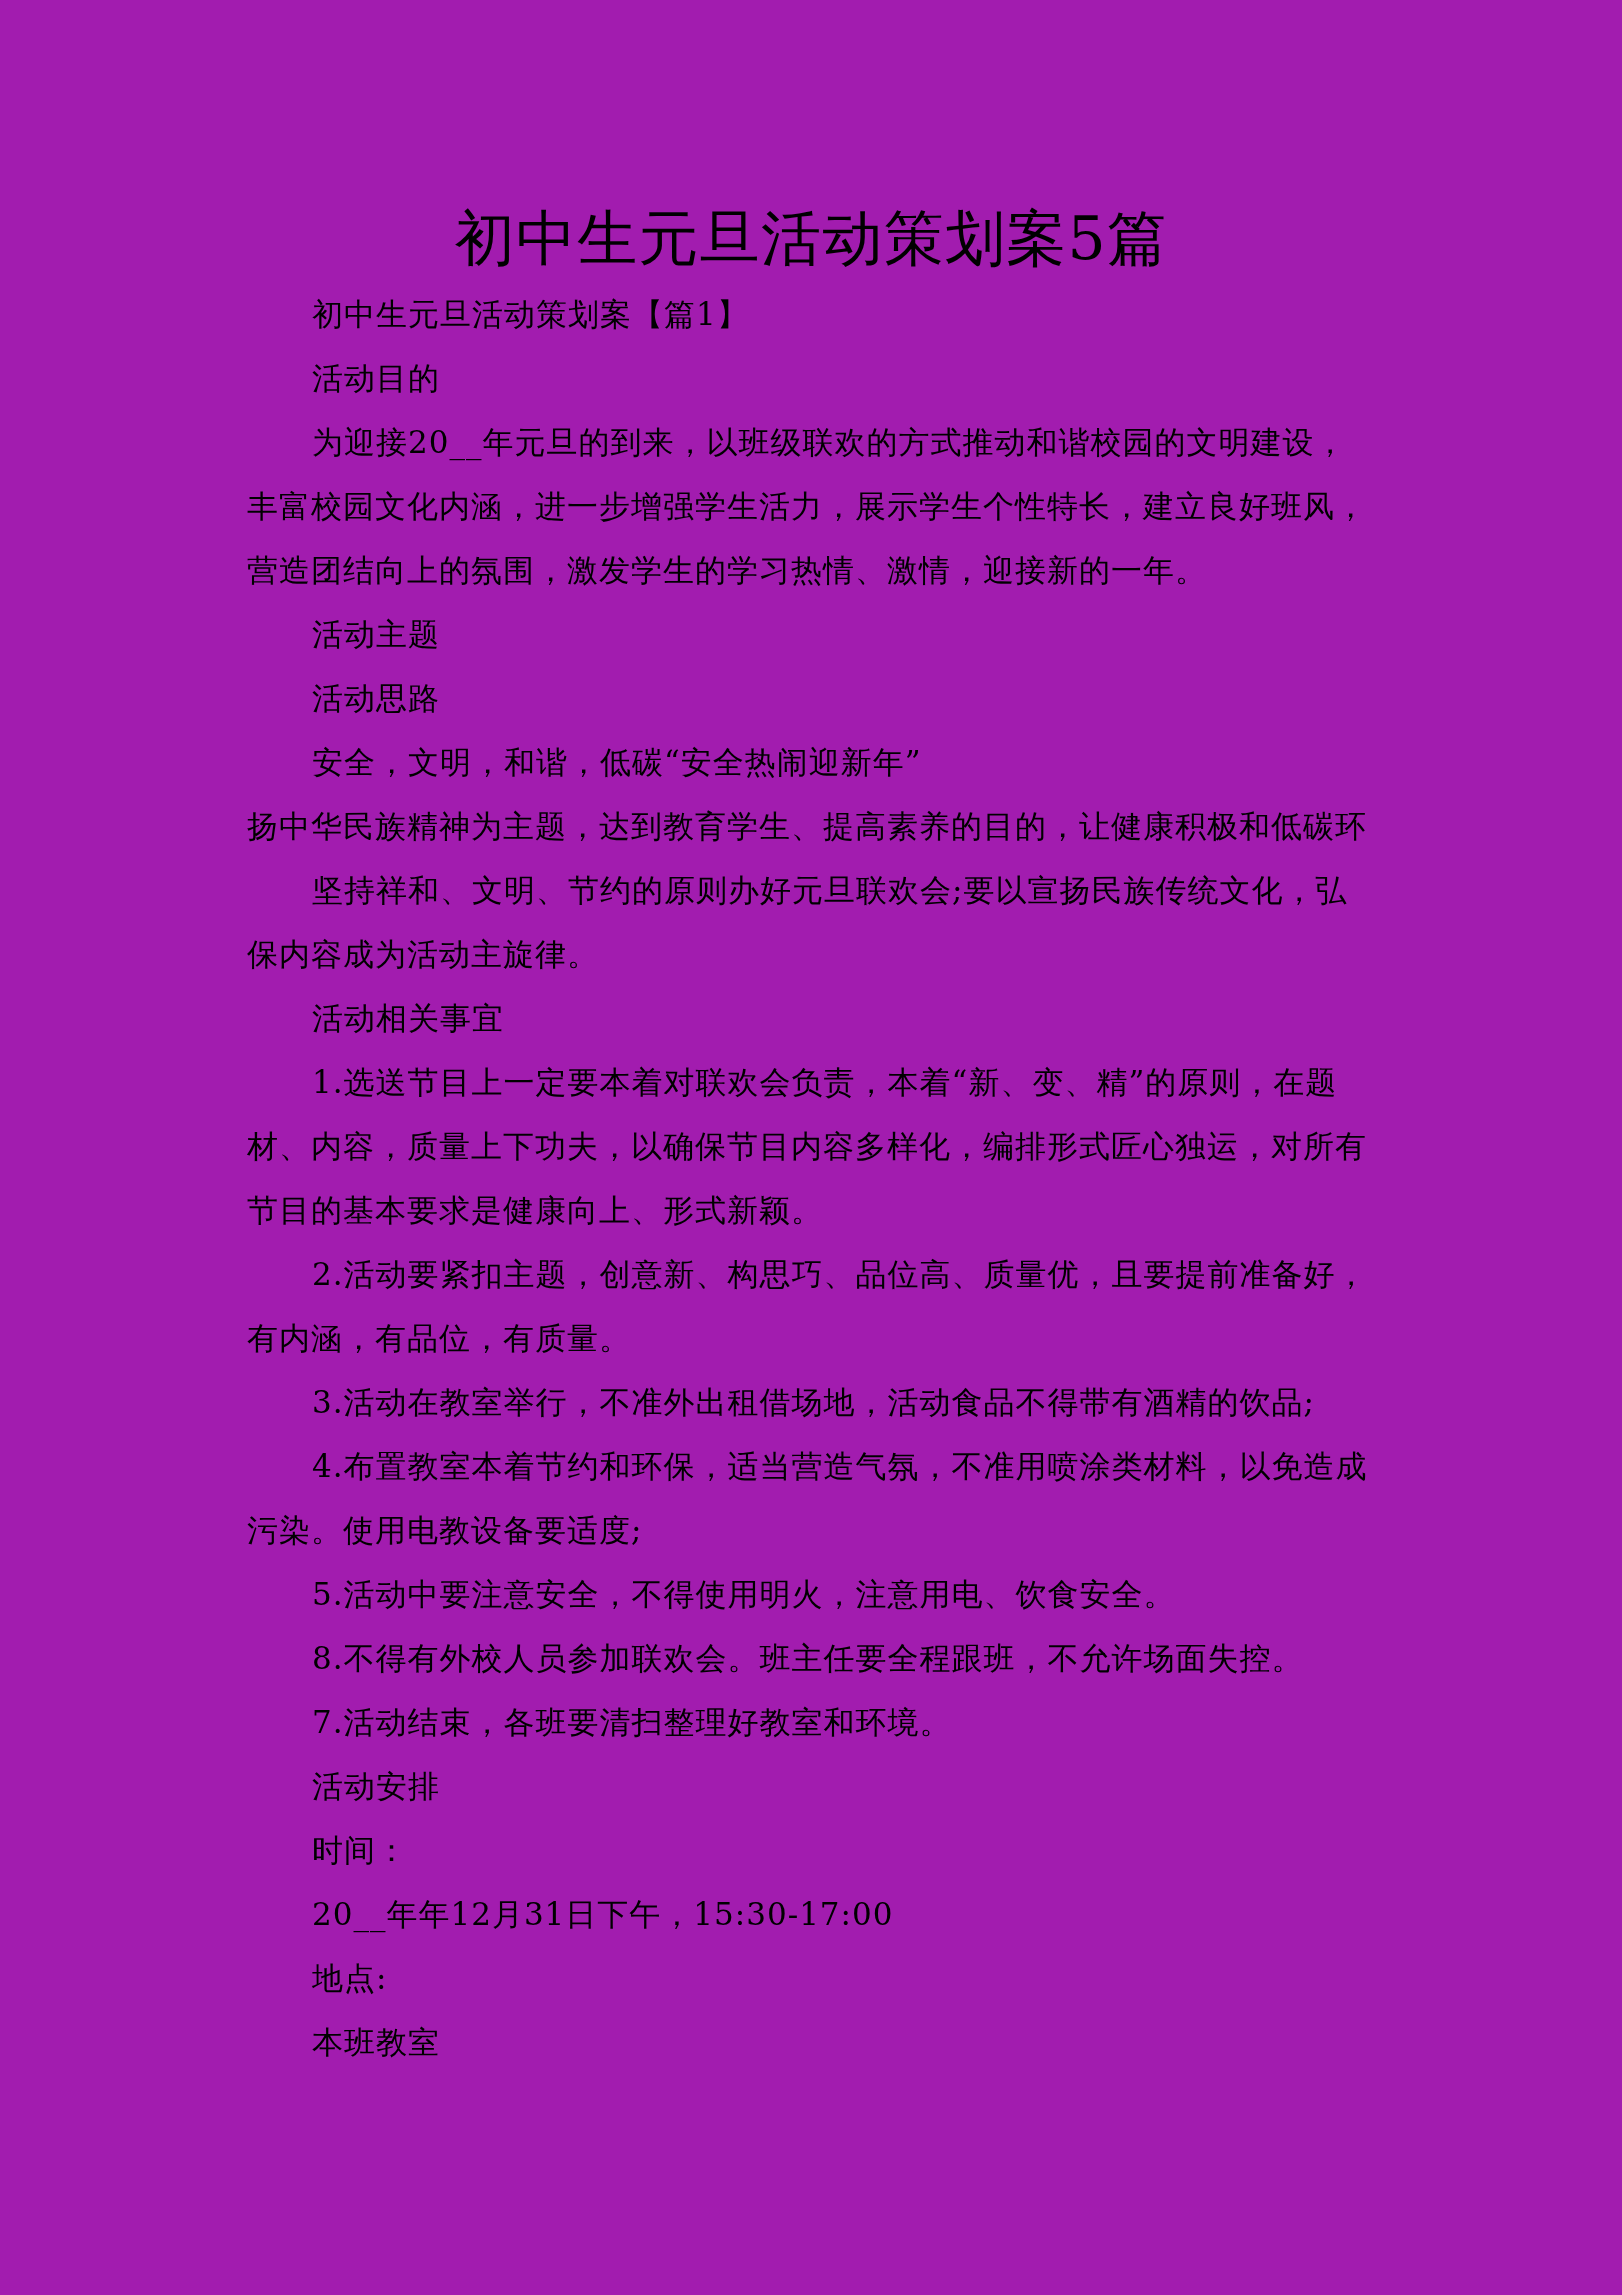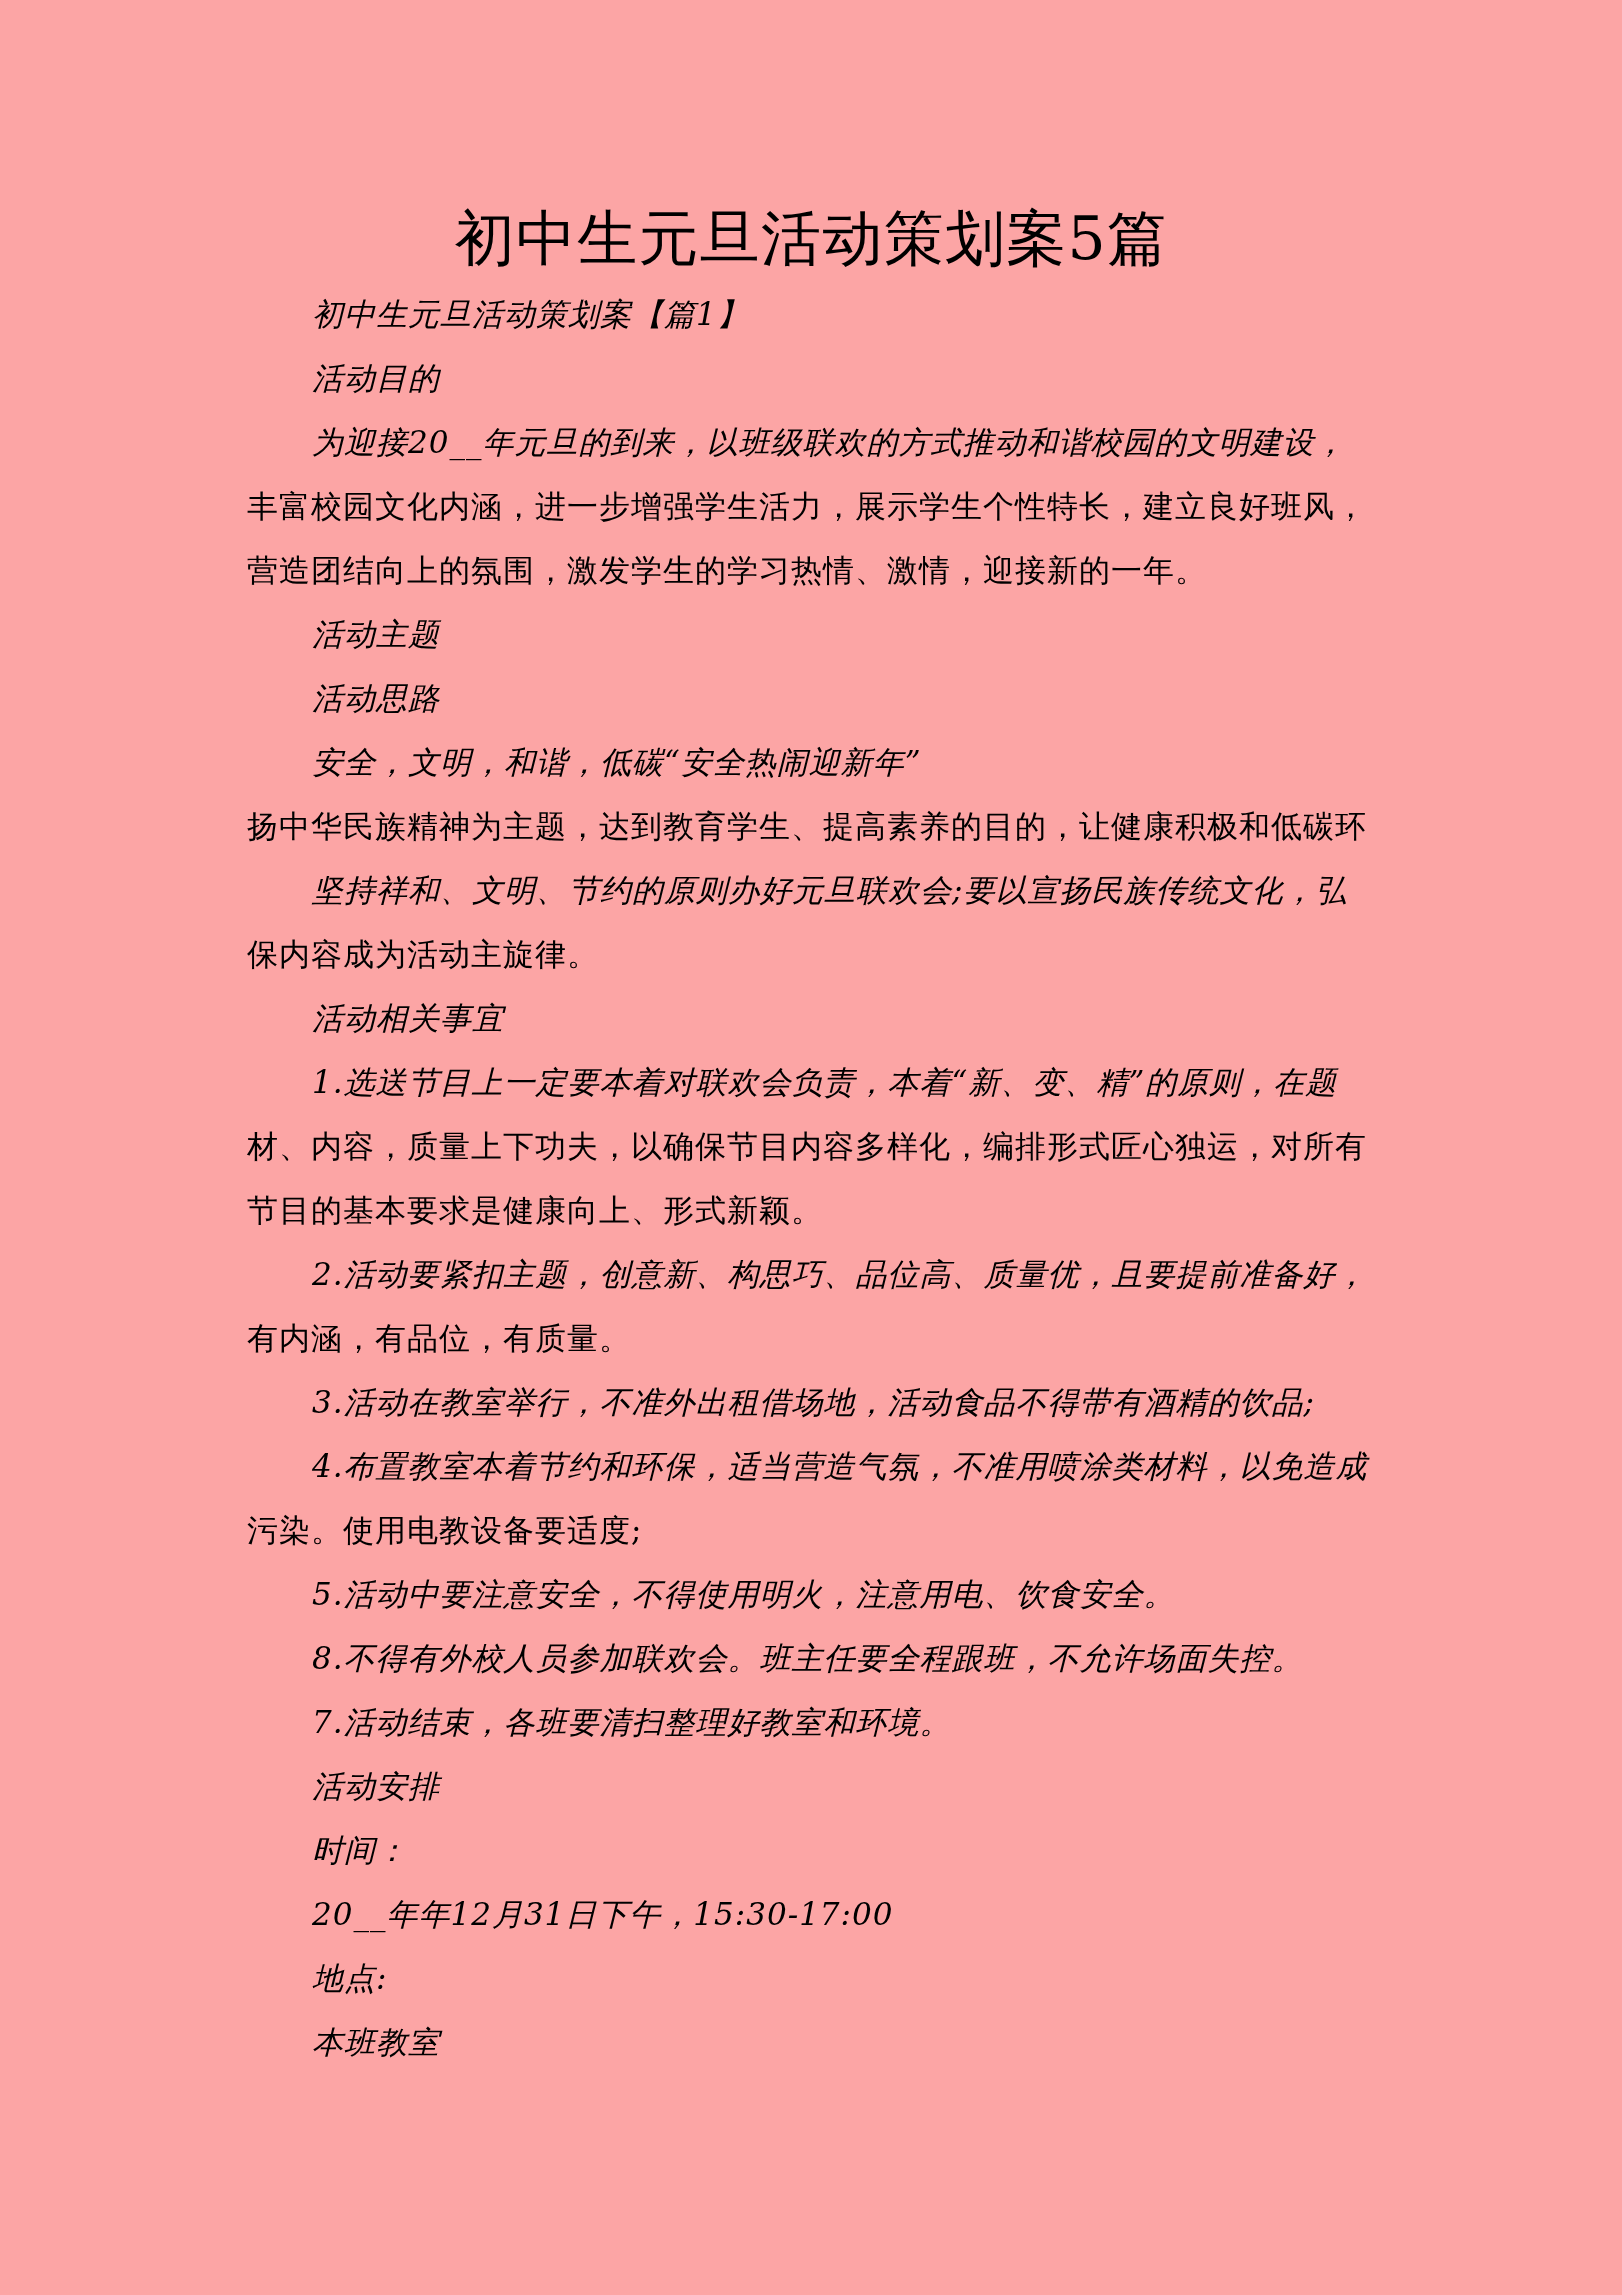--- a/index.html
+++ b/index.html
@@ -21,7 +21,7 @@
       top: 0;
       width: 1623px;
       height: 2295px;
-      background: #fca5a5;
+      background: #a21caf;
     }
     .doc-title {
       position: absolute;

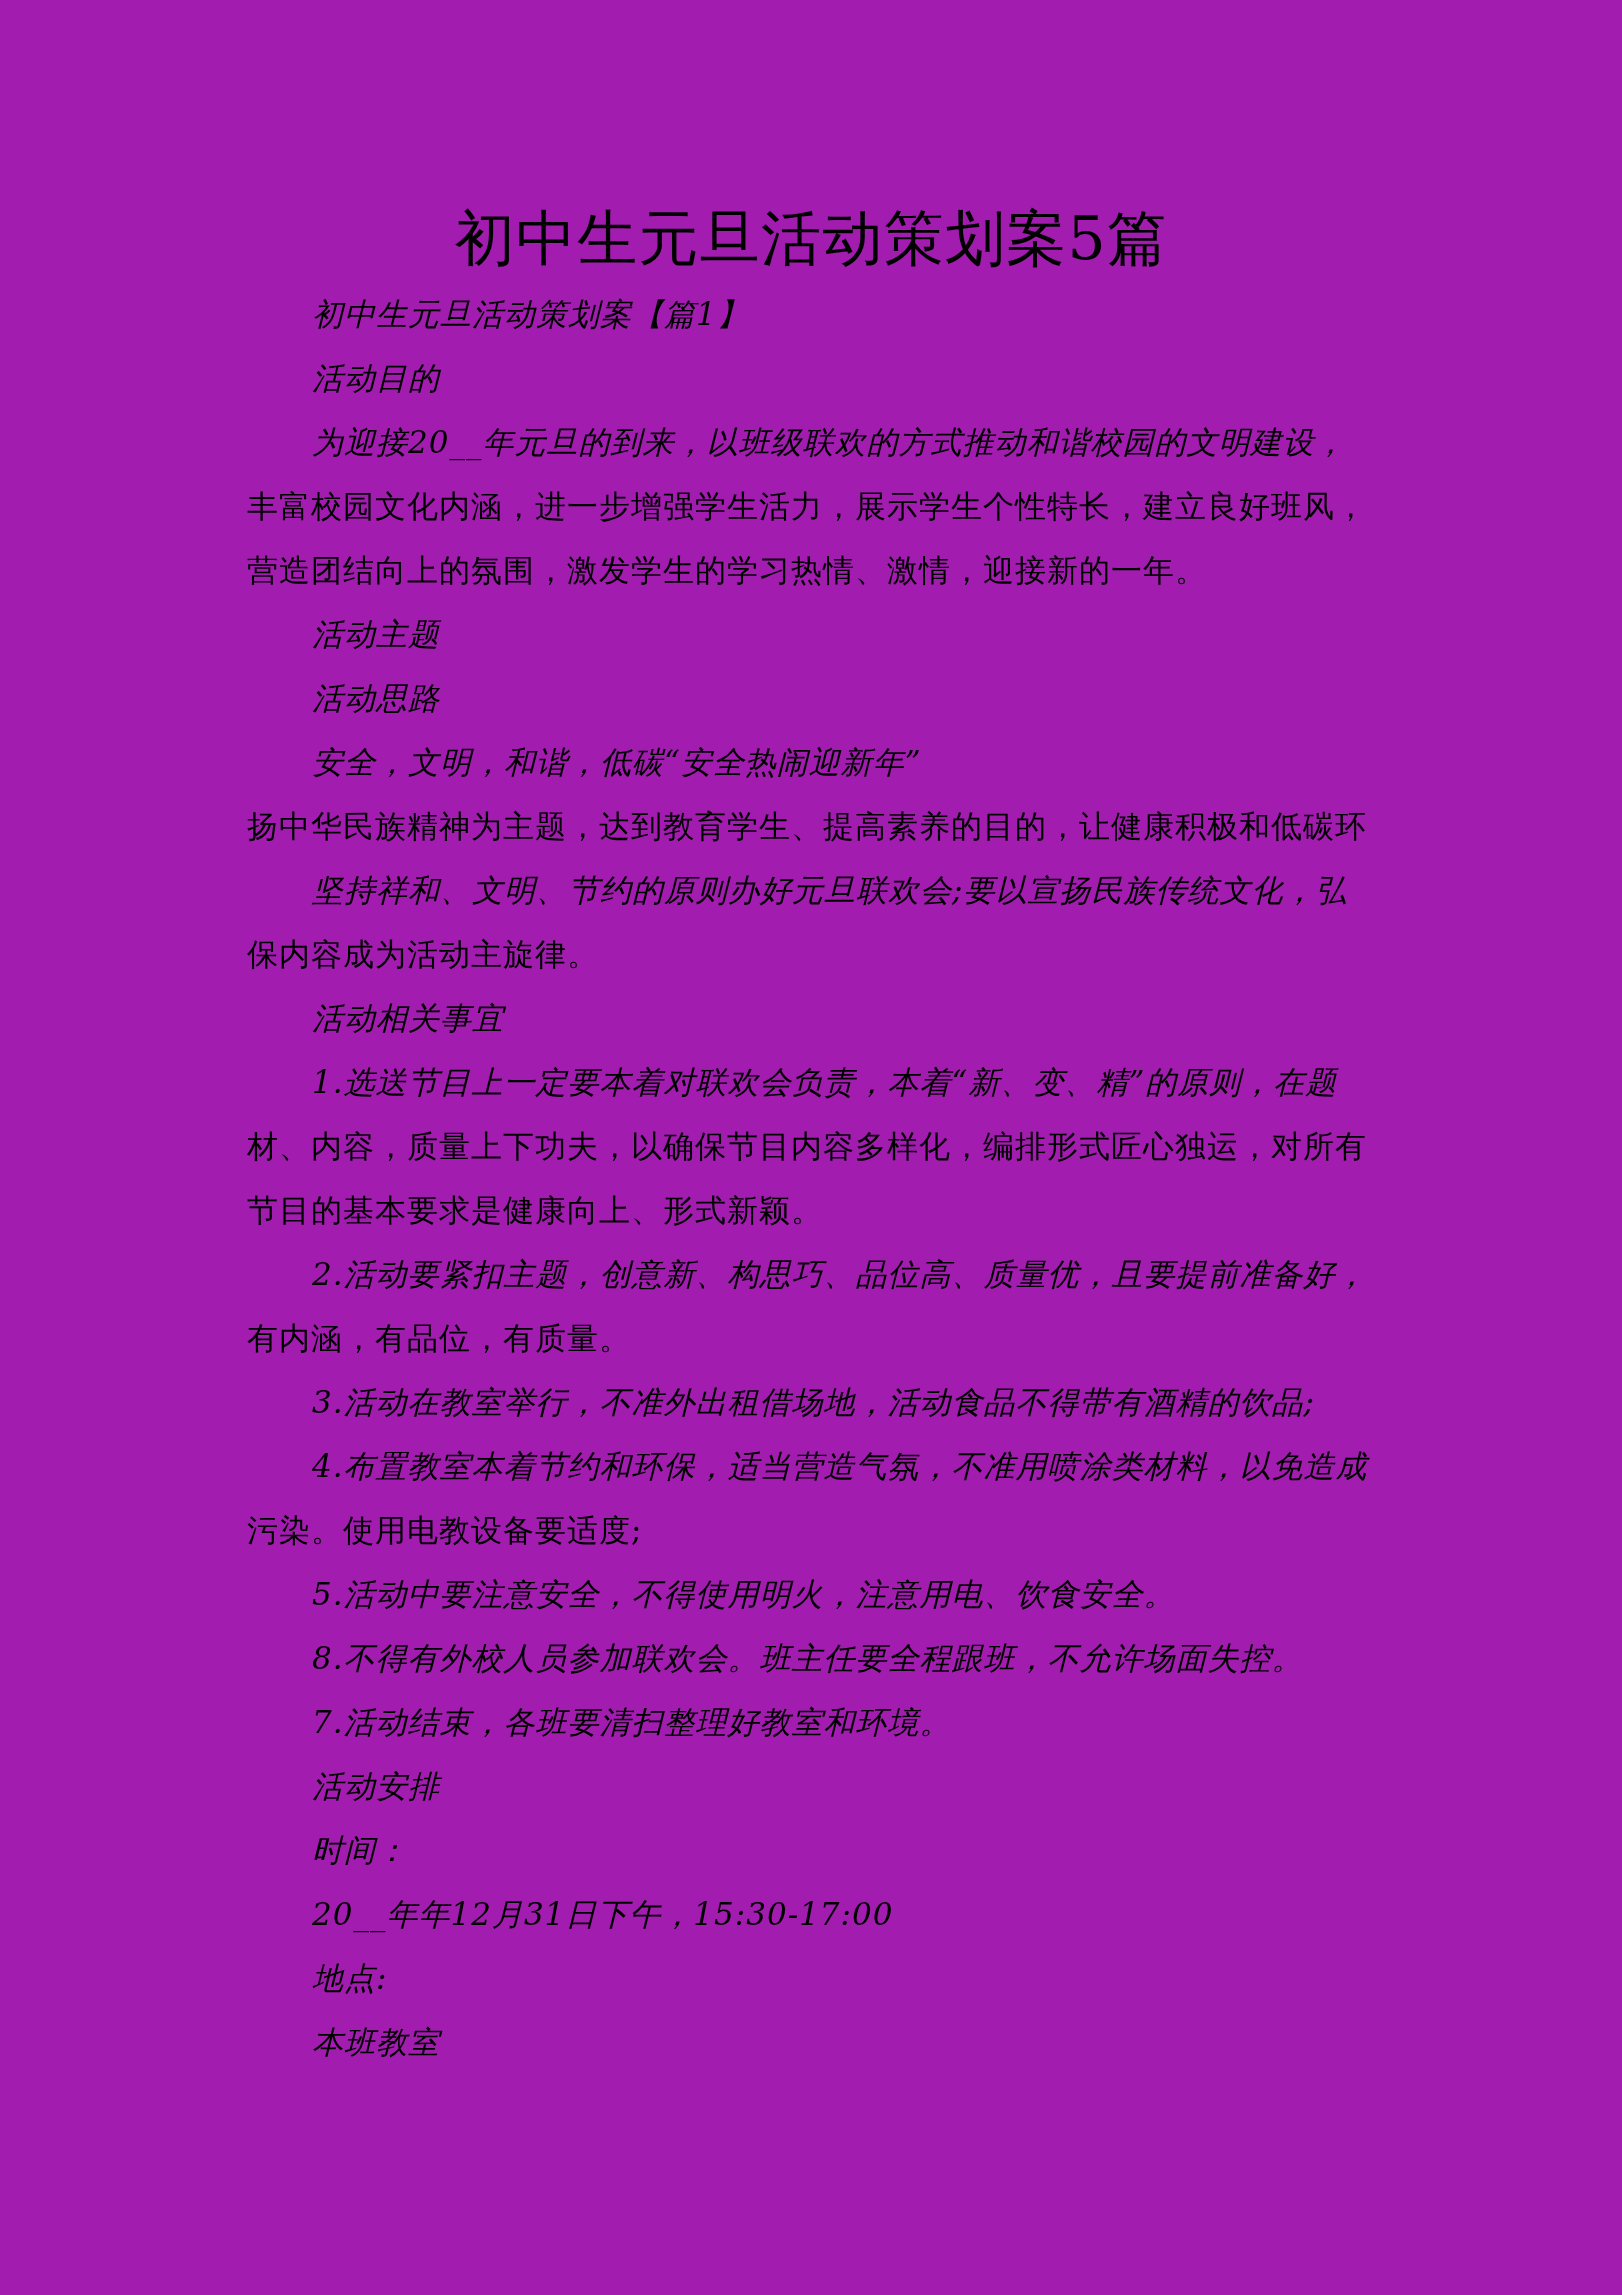--- a/index.html
+++ b/index.html
@@ -52,7 +52,6 @@
     }
     .line.indent {
       padding-left: 65px;
-      font-style: italic;
     }
   </style>
 </head>

